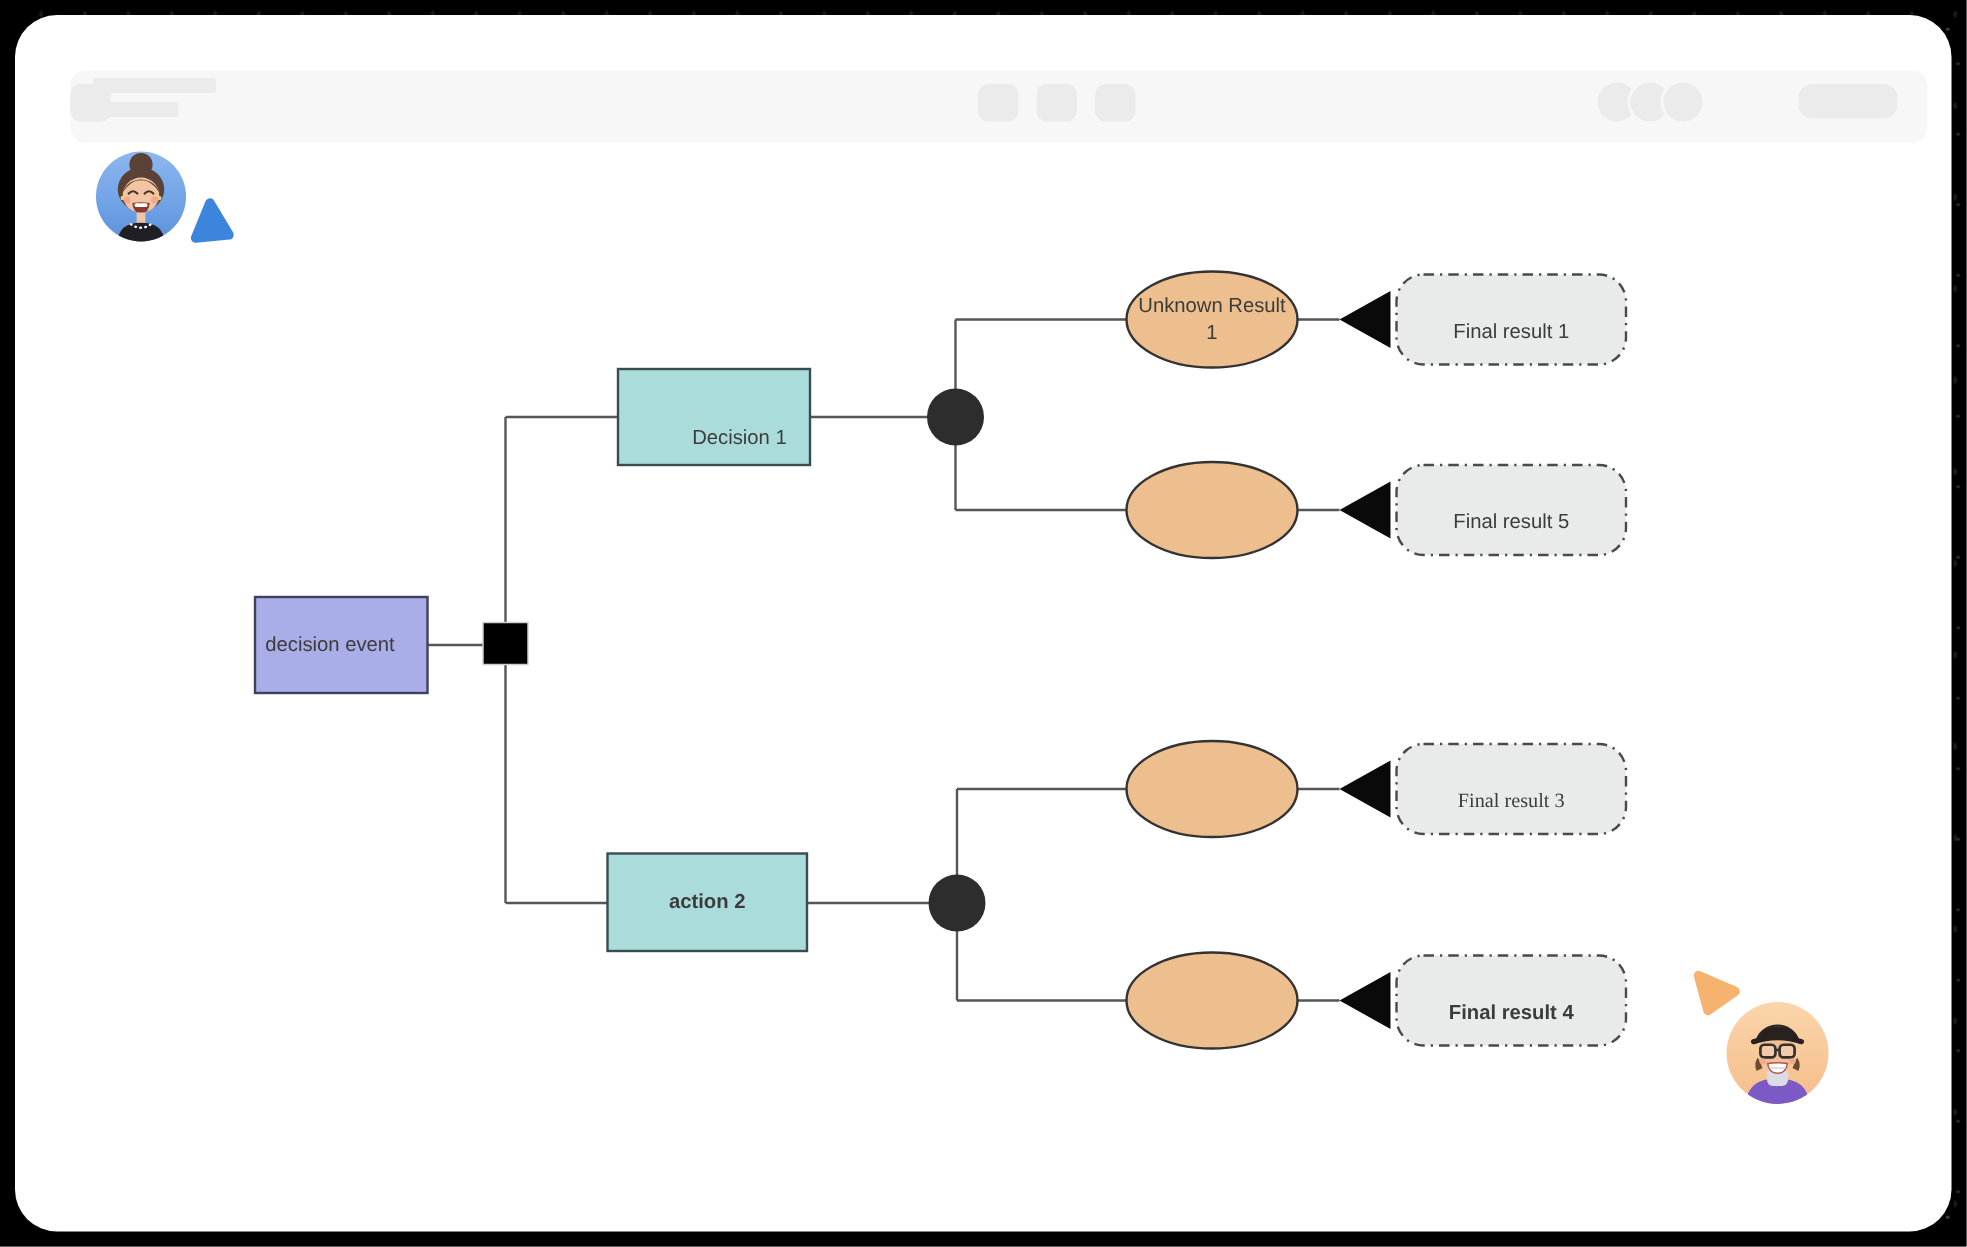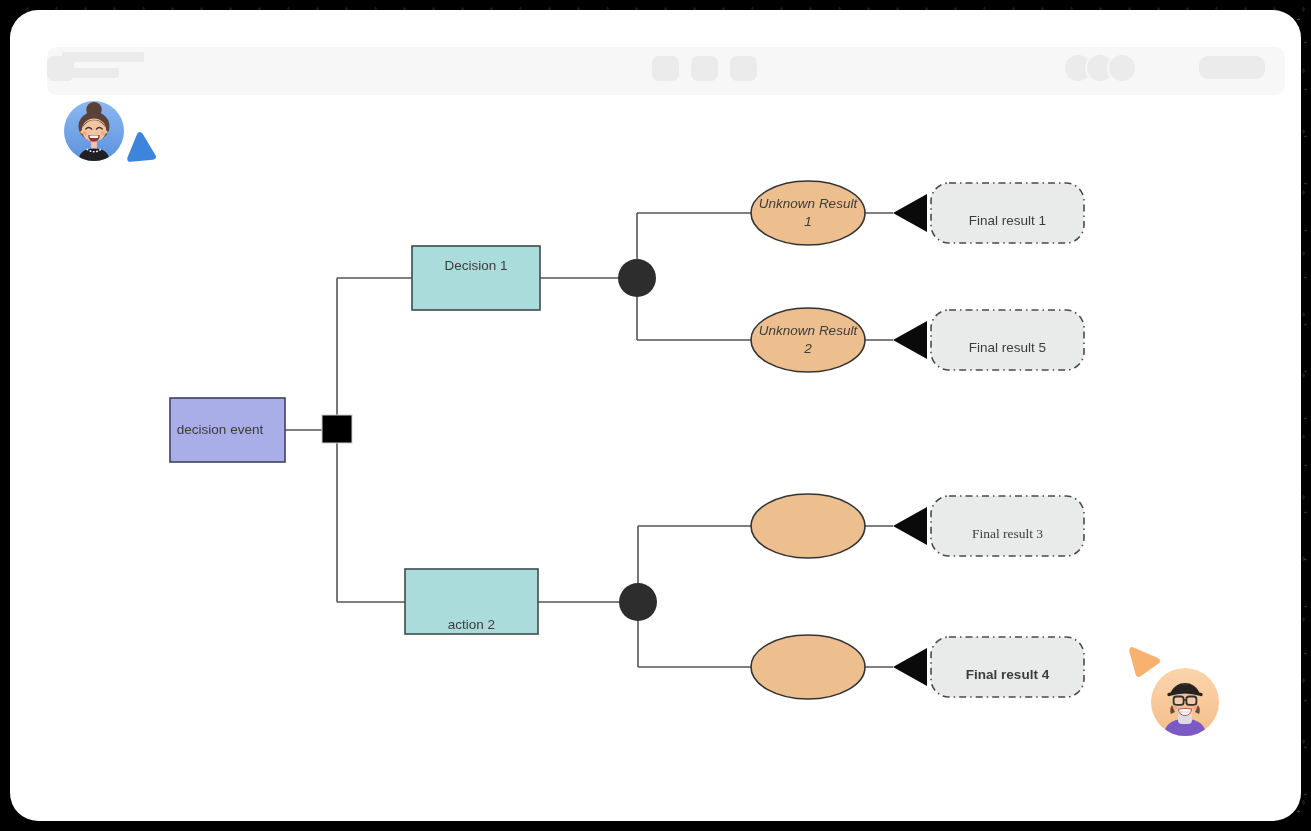--- a/index.html
+++ b/index.html
@@ -49,7 +49,7 @@
     text-align:center;font-size:13.5px;line-height:1.3;color:#3c3c3c;
     pointer-events:auto;white-space:pre-line;
   }
-  .lbl-ellipse{width:100px;height:64px;left:758px;font-style:italic;}
+  .lbl-ellipse{width:100px;height:64px;left:758px;}
   .lbl-result{width:153px;height:76px;left:931px;}
   
   .collab{position:absolute;}

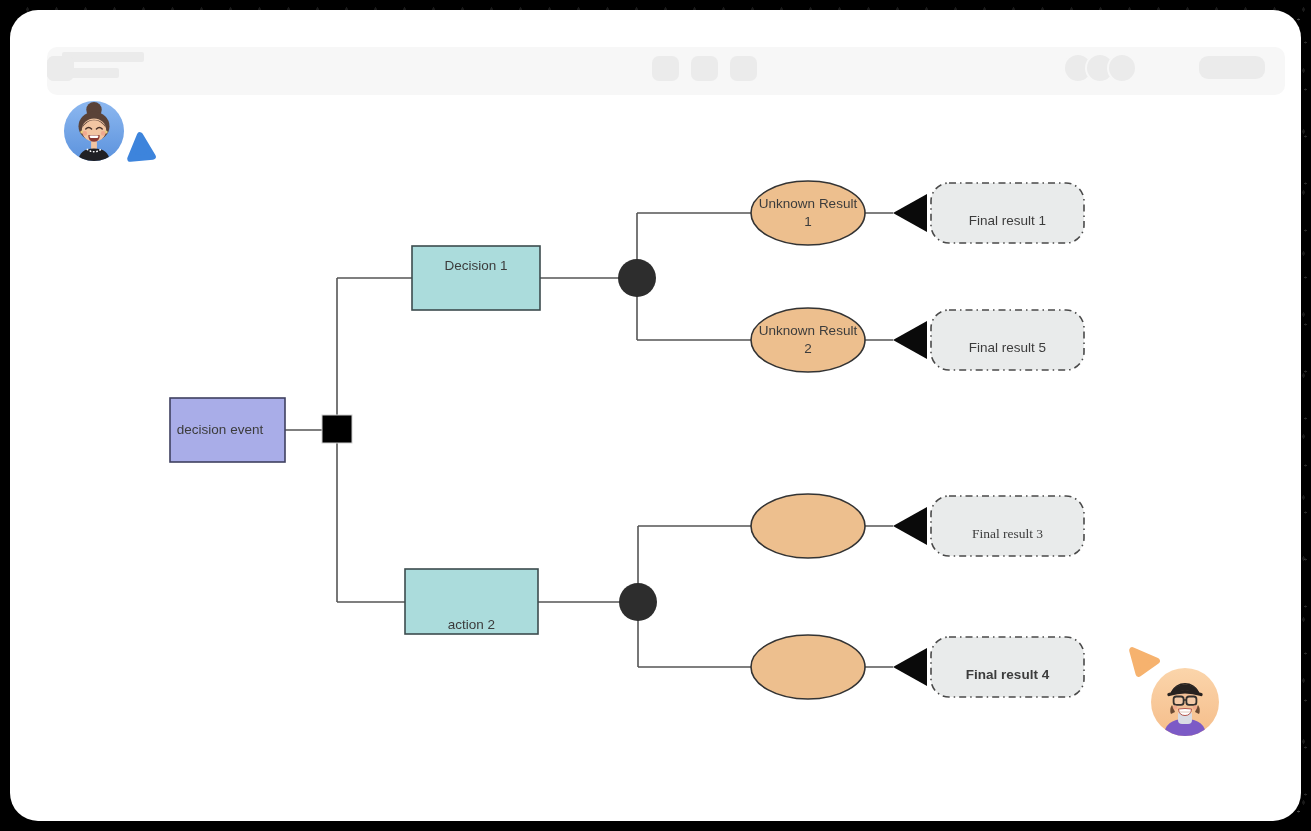--- a/index.html
+++ b/index.html
@@ -109,7 +109,7 @@
   </svg>
 
   <div class="lbl" style="left:170px;top:398px;width:100px;height:64px;">decision event</div>
-  <div class="lbl" style="left:412px;top:228px;width:128px;height:76px;">Decision 1</div>
+  <div class="lbl" style="left:412px;top:254px;width:128px;height:76px;padding-left:17px;">Decision 1</div>
   <div class="lbl" style="left:405px;top:597px;width:133px;height:56px;">action 2</div>
 
   <div class="lbl lbl-ellipse" style="top:181px;">Unknown Result 1</div>

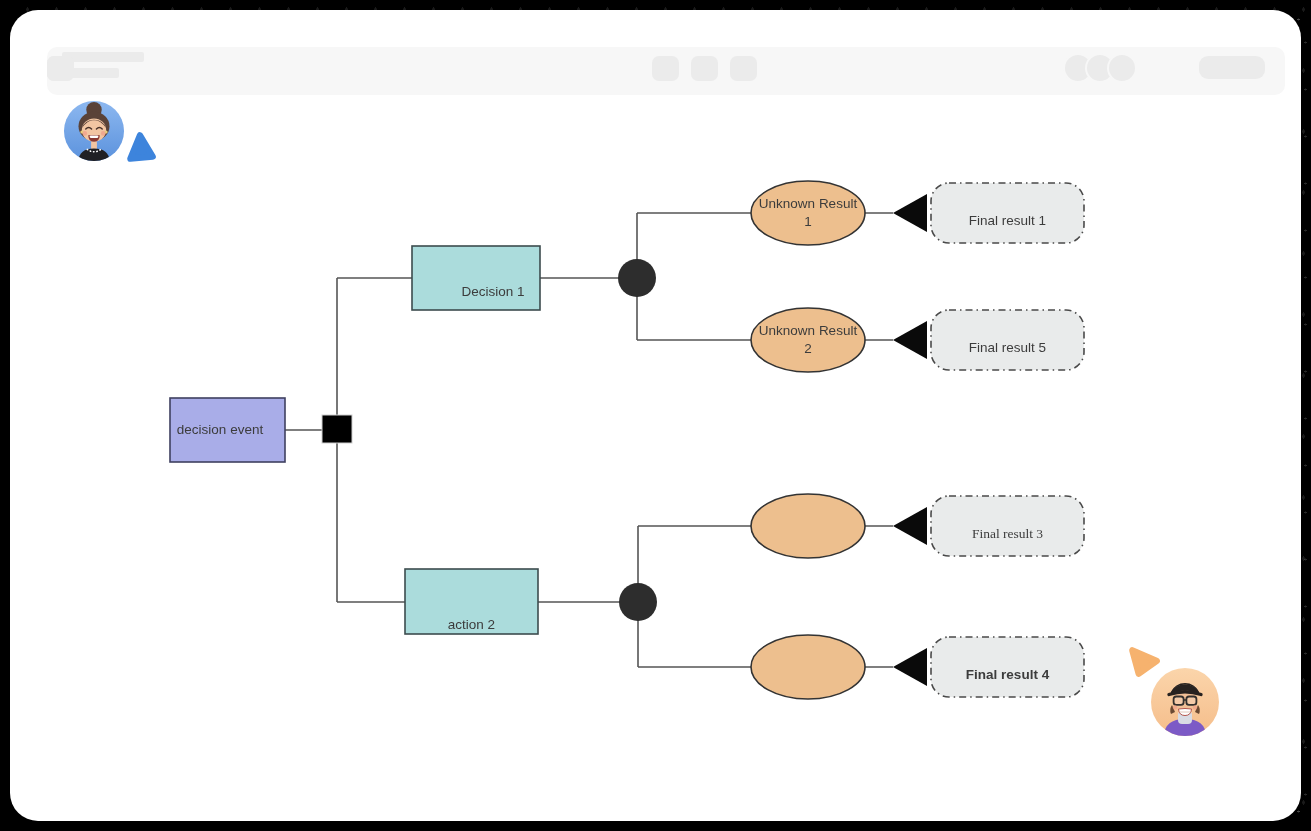--- a/index.html
+++ b/index.html
@@ -113,7 +113,6 @@
   <div class="lbl" style="left:405px;top:597px;width:133px;height:56px;">action 2</div>
 
   <div class="lbl lbl-ellipse" style="top:181px;">Unknown Result 1</div>
-  <div class="lbl lbl-ellipse" style="top:308px;">Unknown Result 2</div>
 
   <div class="lbl lbl-result" style="top:183px;">Final result 1</div>
   <div class="lbl lbl-result" style="top:310px;">Final result 5</div>

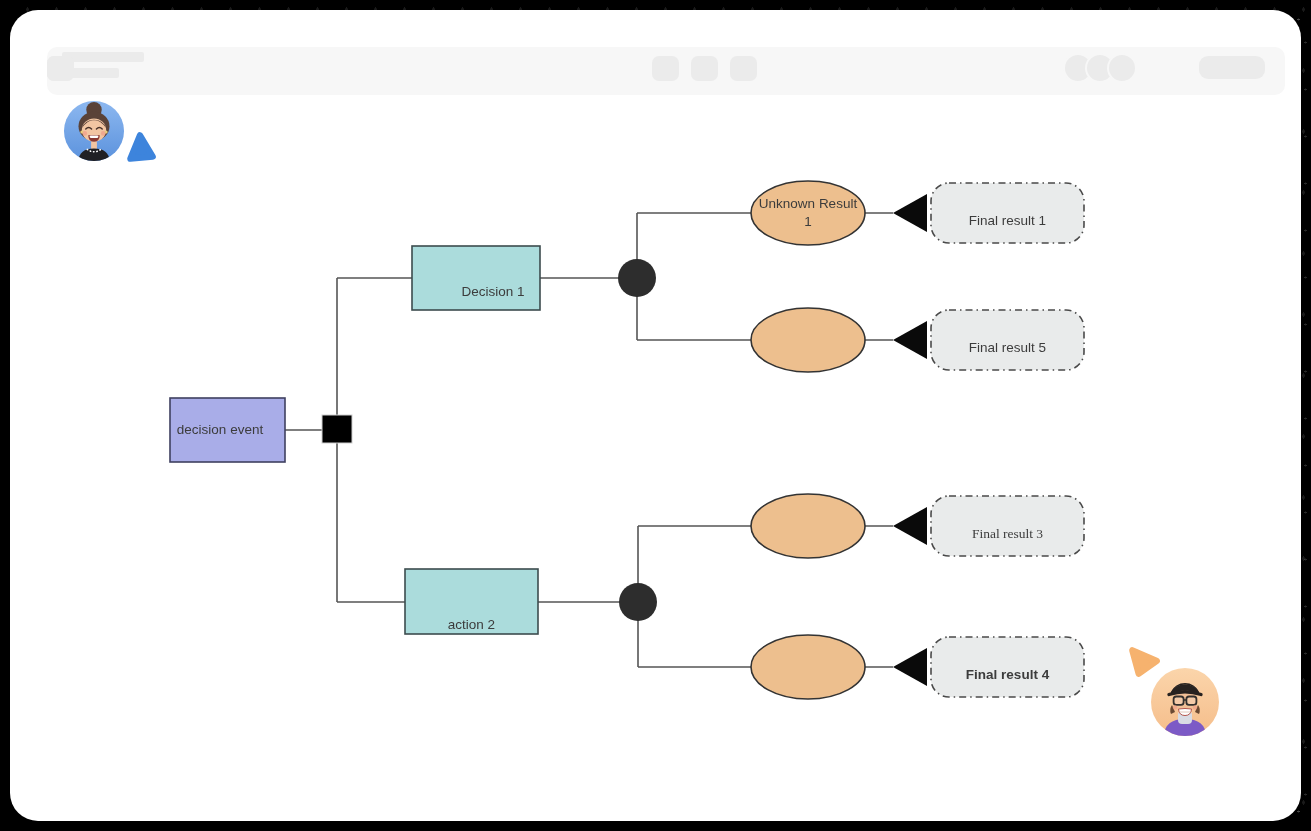--- a/index.html
+++ b/index.html
@@ -110,7 +110,7 @@
 
   <div class="lbl" style="left:170px;top:398px;width:100px;height:64px;">decision event</div>
   <div class="lbl" style="left:412px;top:254px;width:128px;height:76px;padding-left:17px;">Decision 1</div>
-  <div class="lbl" style="left:405px;top:597px;width:133px;height:56px;">action 2</div>
+  <div class="lbl" style="left:405px;top:573px;width:133px;height:56px;font-weight:bold;">action 2</div>
 
   <div class="lbl lbl-ellipse" style="top:181px;">Unknown Result 1</div>
 

